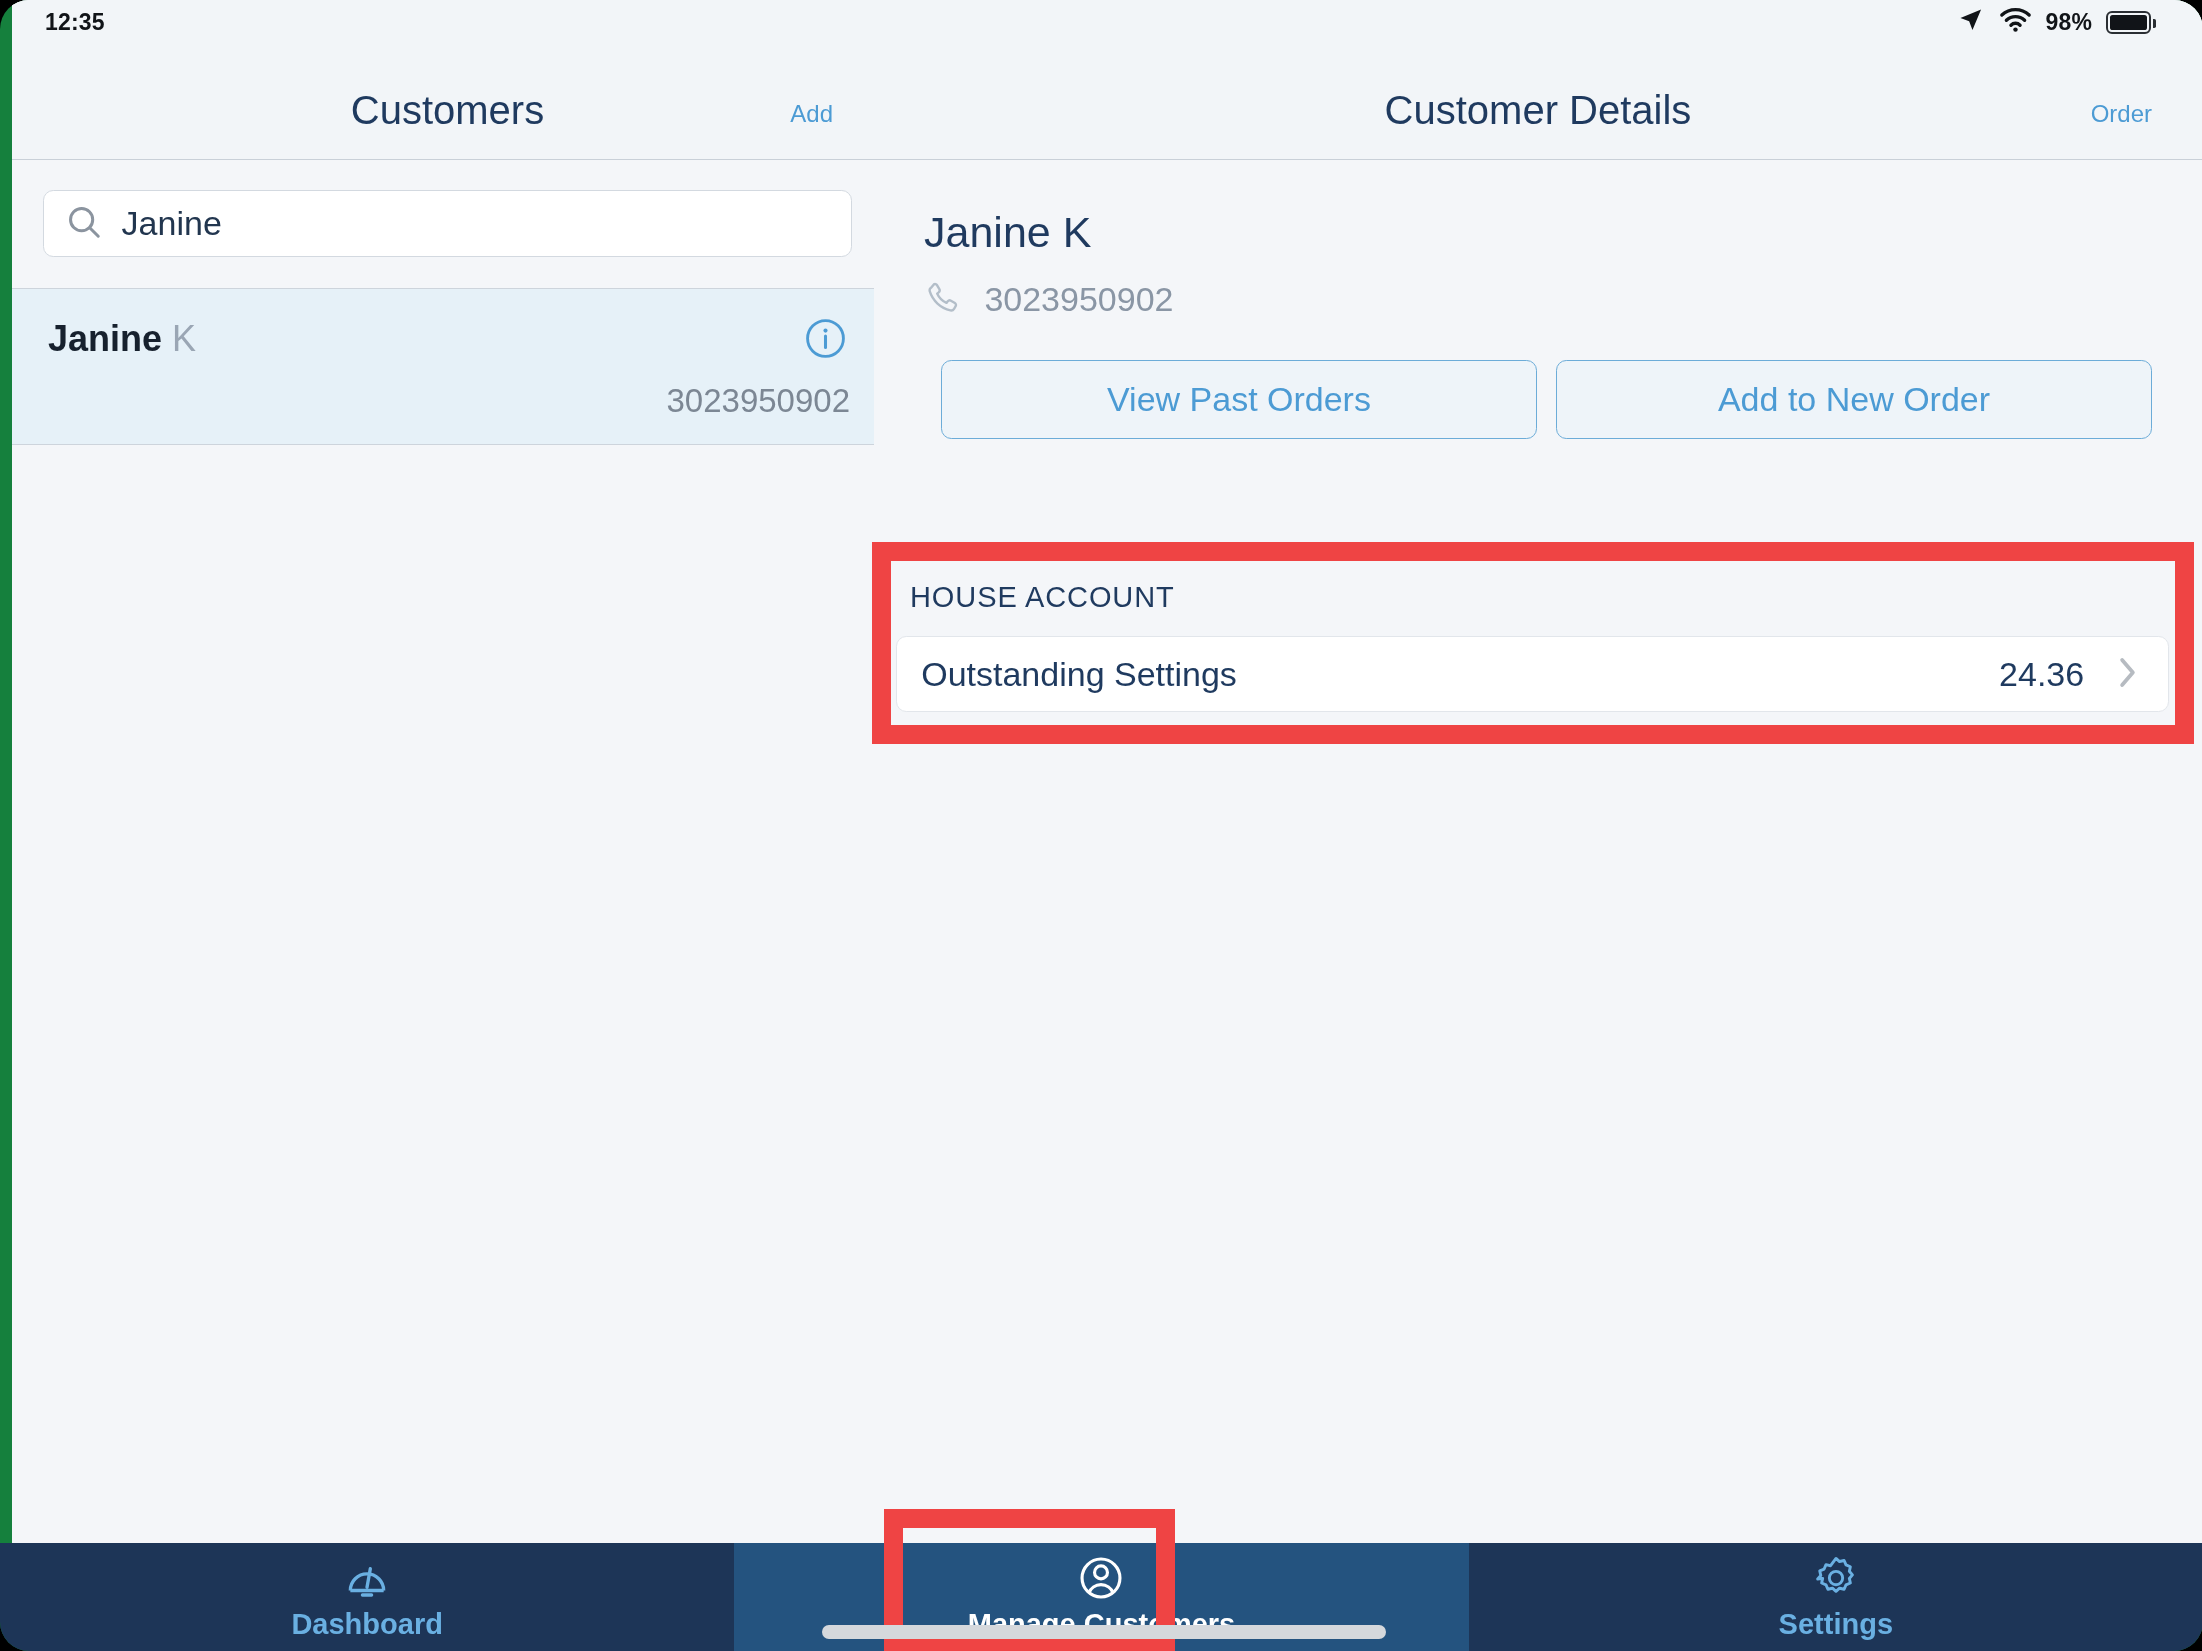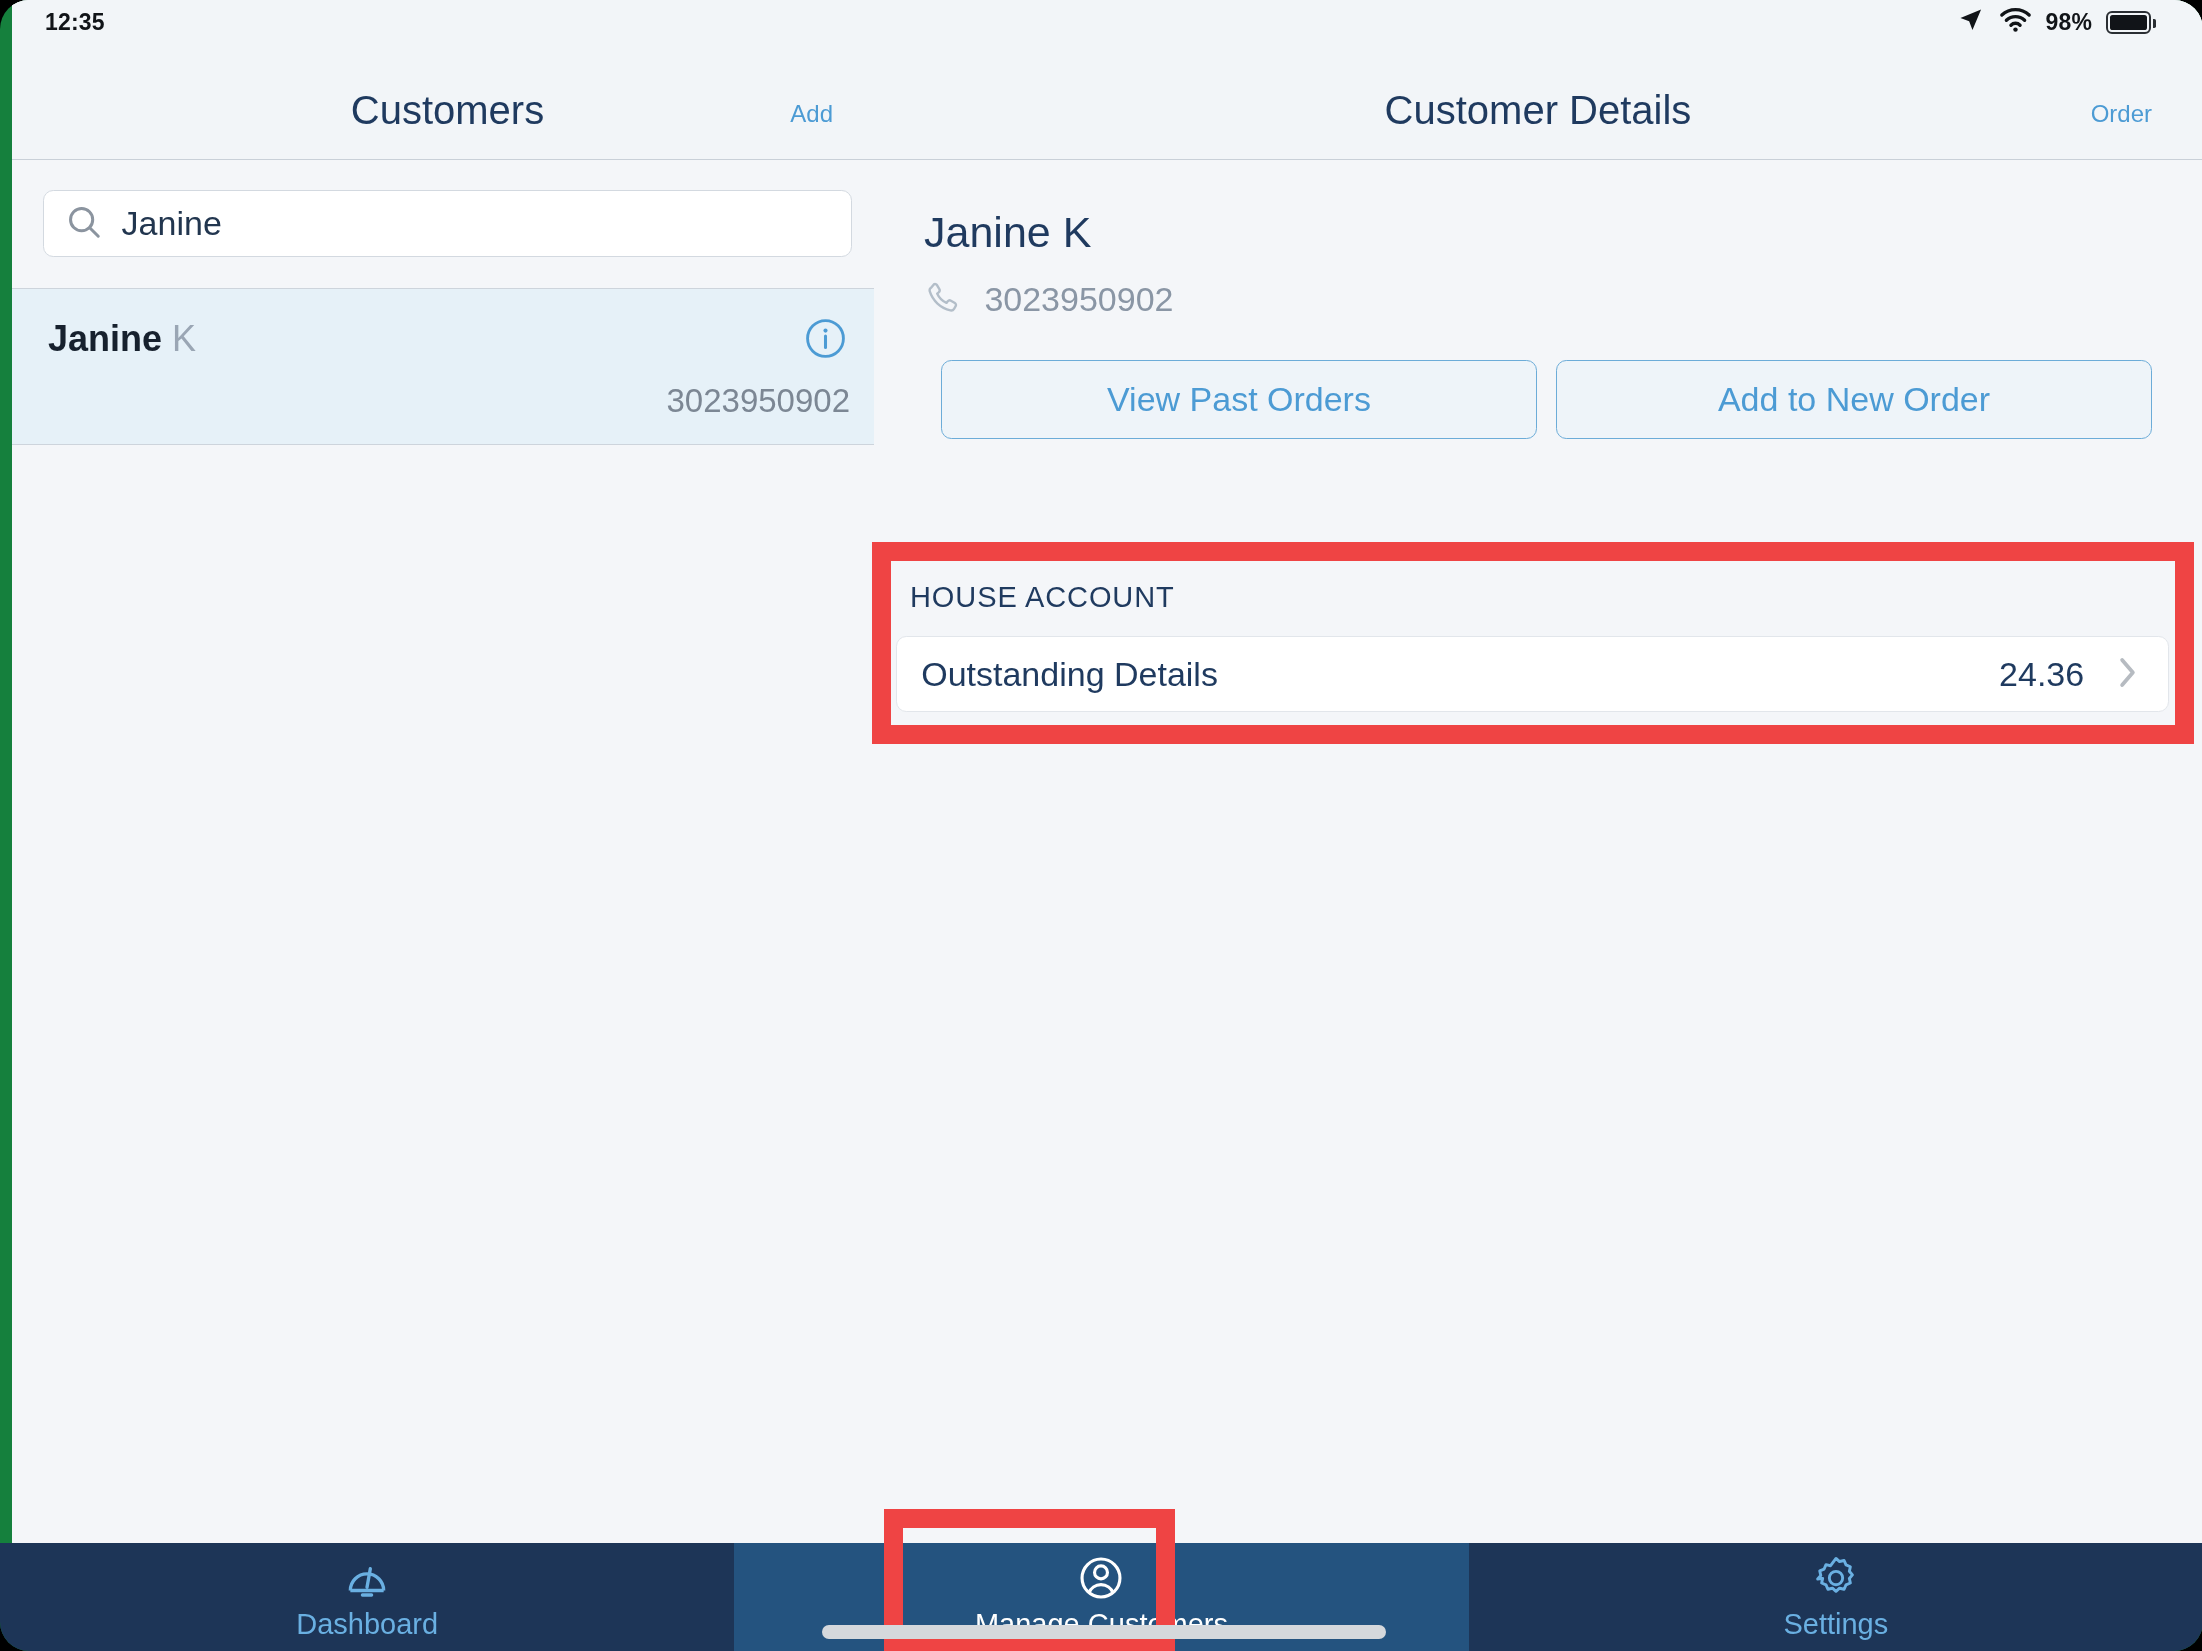--- a/index.html
+++ b/index.html
@@ -384,7 +384,7 @@
     <div class="house-section">
       <div class="section-label">HOUSE ACCOUNT</div>
       <div class="balance-card">
-        <span class="balance-label">Outstanding Details</span>
+        <span class="balance-label">Outstanding Settings</span>
         <span class="balance-value">24.36</span>
         <span>
           <svg width="29" height="43" viewBox="0 0 12 24">

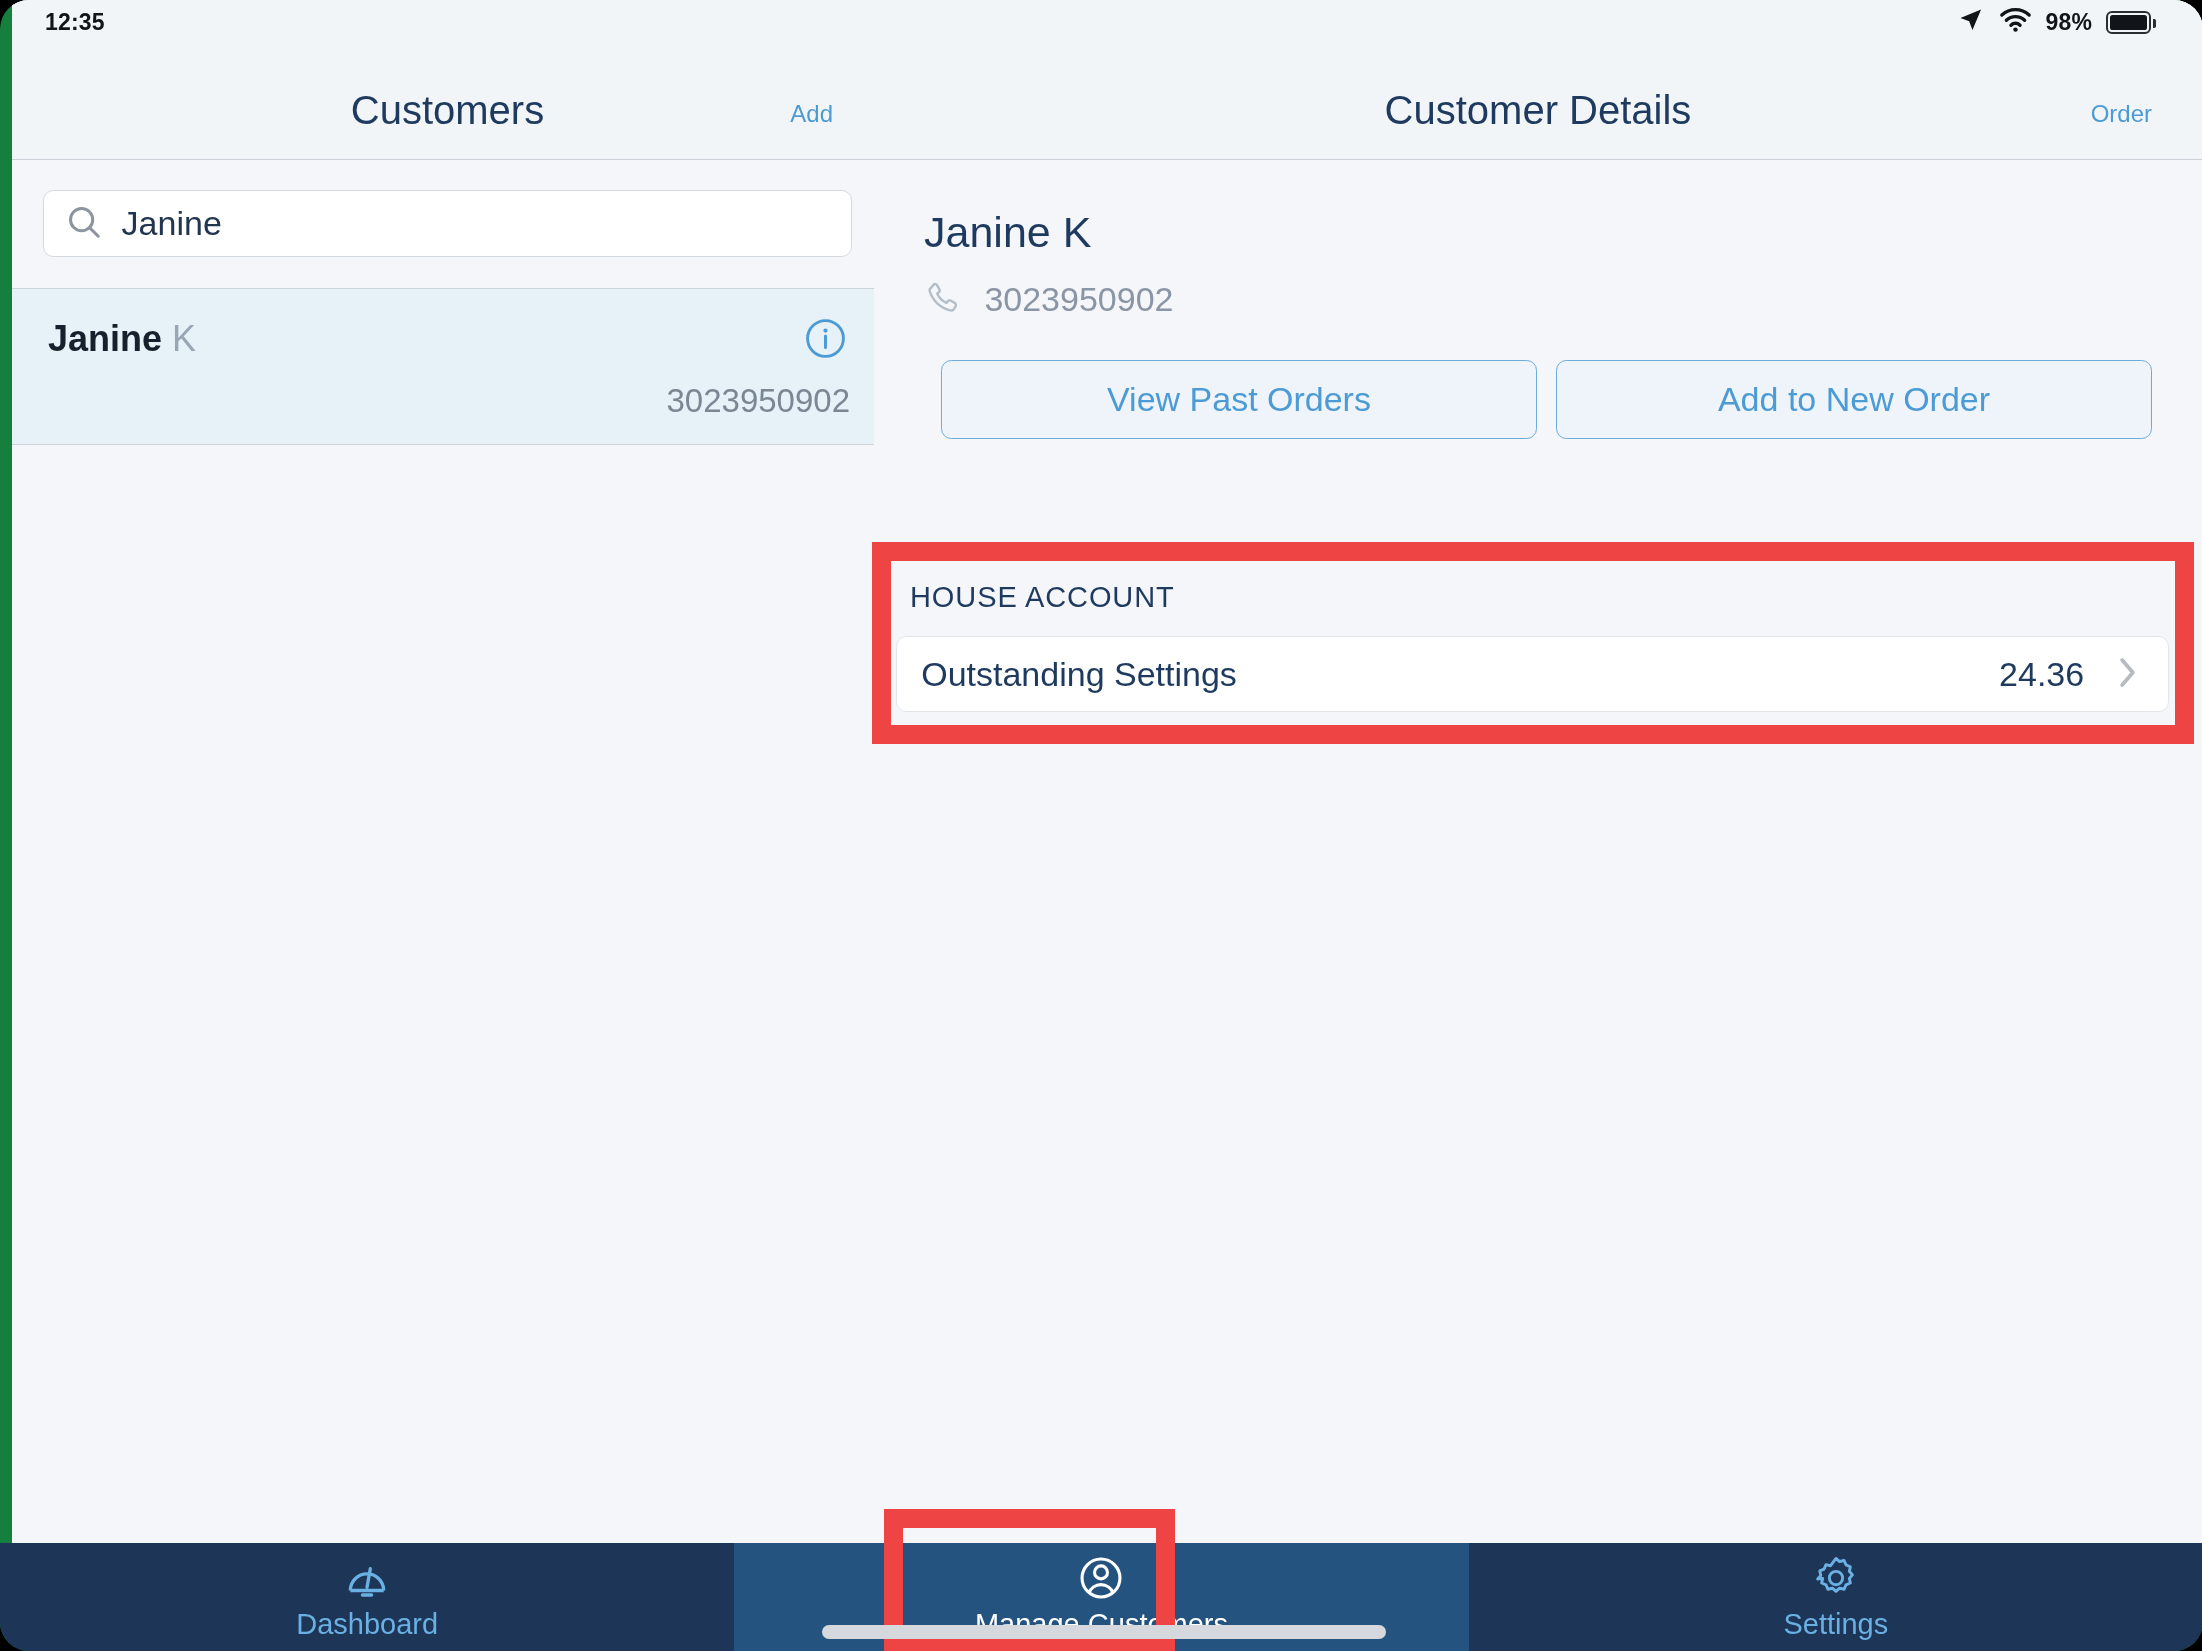--- a/index.html
+++ b/index.html
@@ -265,7 +265,7 @@
     color: #ffffff;
   }
   .tab-icon { display: block; height: 50px; }
-  .tab-label { line-height: 1.1; }
+  .tab-label { line-height: 1.1; font-weight: bold; }
 
   .tab-highlight {
     position: absolute;

